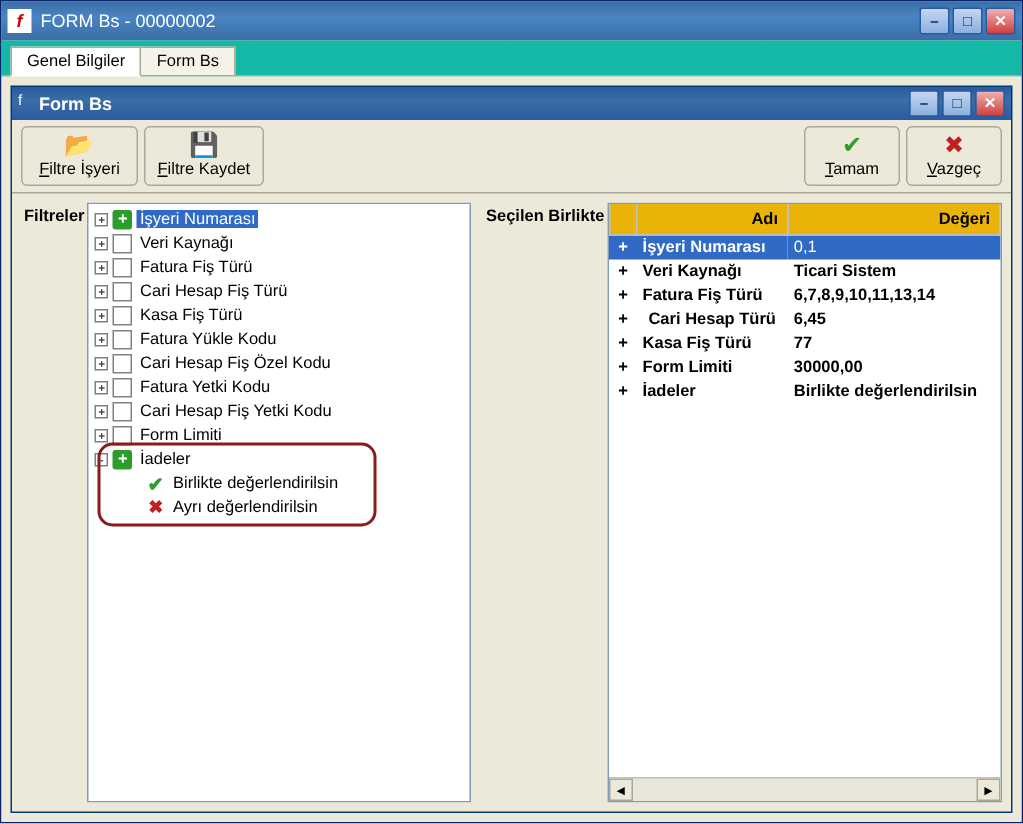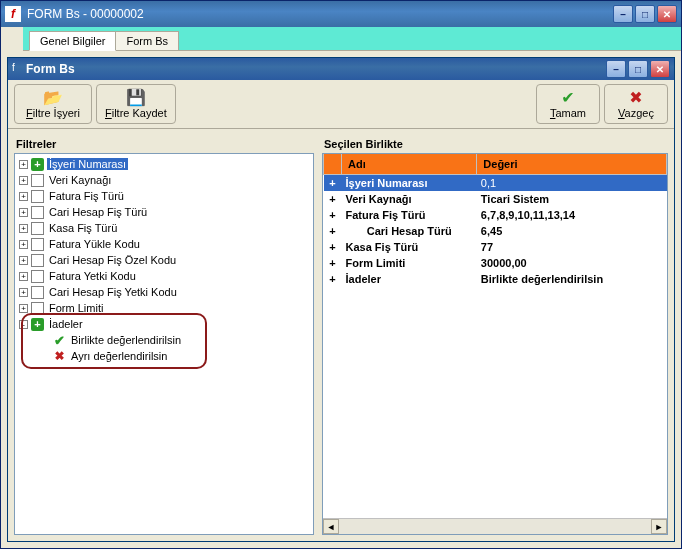--- a/index.html
+++ b/index.html
@@ -54,9 +54,8 @@
   .tabs {
     display: flex;
     padding: 4px 6px 0 6px;
-    background: #5eead4;
+    background: #14b8a6;
     border-bottom: 1px solid #aca899;
-    margin-left: 22px;
   }
   .tab {
     padding: 3px 10px;

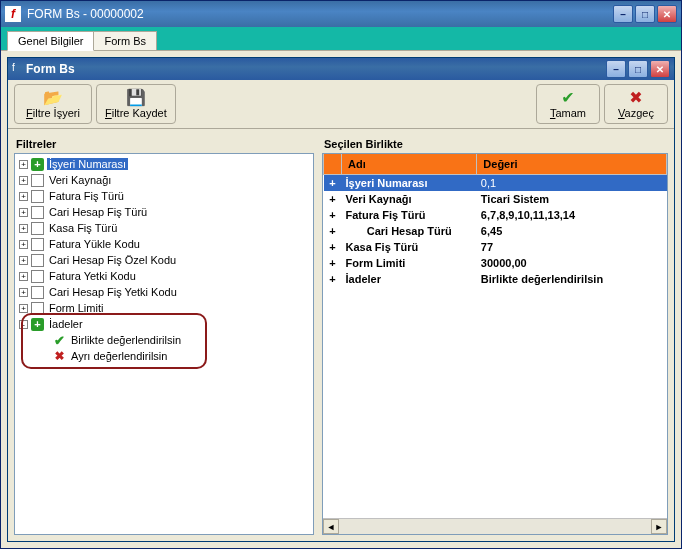--- a/index.html
+++ b/index.html
@@ -127,7 +127,7 @@
   }
   .panel {
     display: flex;
-    flex-direction: column;
+    flex-direction: row;
     overflow: hidden;
   }
   .panel.left { width: 300px; }

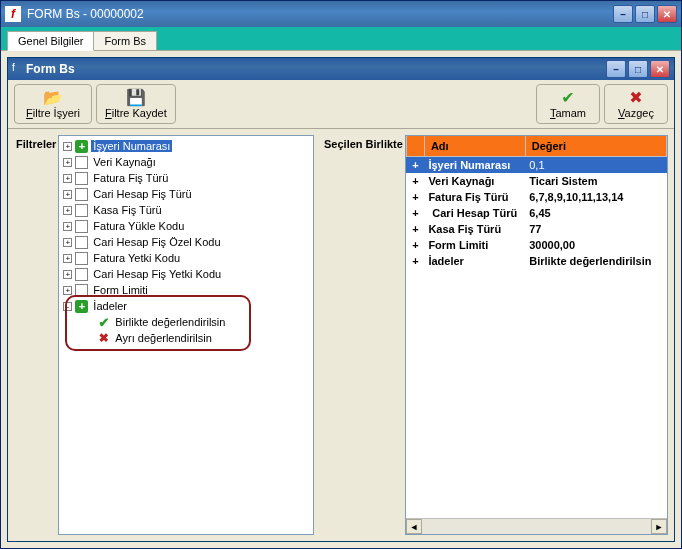--- a/index.html
+++ b/index.html
@@ -185,13 +185,13 @@
   
   .table { width: 100%; border-collapse: collapse; }
   .table th {
-    background: #f97316;
+    background: #eab308;
     border: 1px solid #c0c0c0;
     border-top: none;
     font-weight: bold;
     font-size: 11px;
     padding: 4px 6px;
-    text-align: left;
+    text-align: right;
   }
   .table th:first-child { width: 18px; padding: 0; }
   .table td {

